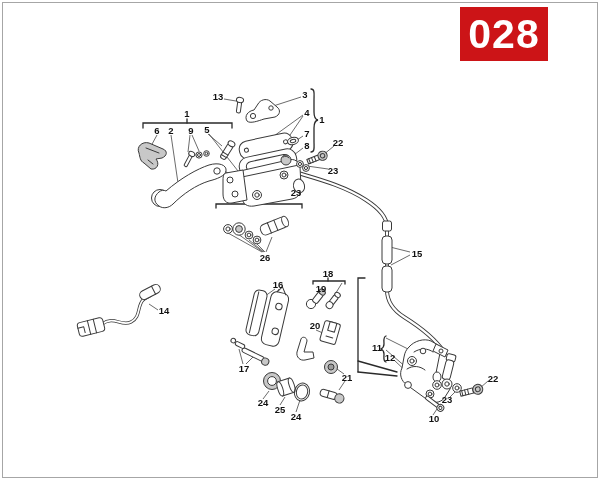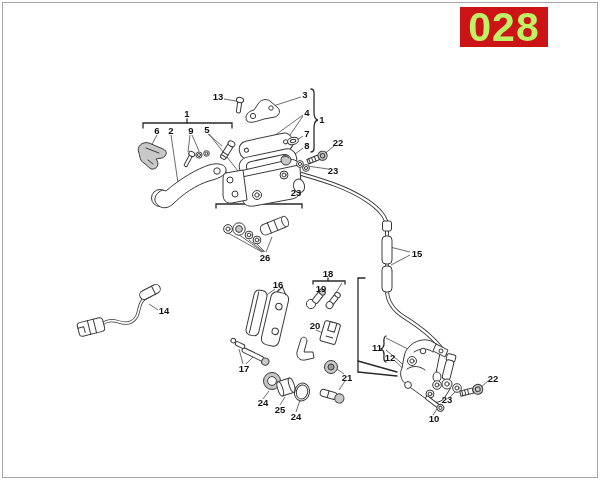--- a/index.html
+++ b/index.html
@@ -12,8 +12,8 @@
     border:1.5px solid #a6a6a6; pointer-events:none;
   }
   .badge {
-    position:absolute; left:460px; top:7px; width:88px; height:40px;
-    background:#cc1417; color:#bef264; display:flex; align-items:center; justify-content:center;
+    position:absolute; left:460px; top:7px; width:88px; height:54px;
+    background:#cc1417; color:#ffffff; display:flex; align-items:center; justify-content:center;
     font-weight:bold; font-size:41px; letter-spacing:1px;
     font-family:"Liberation Sans", sans-serif;
   }

